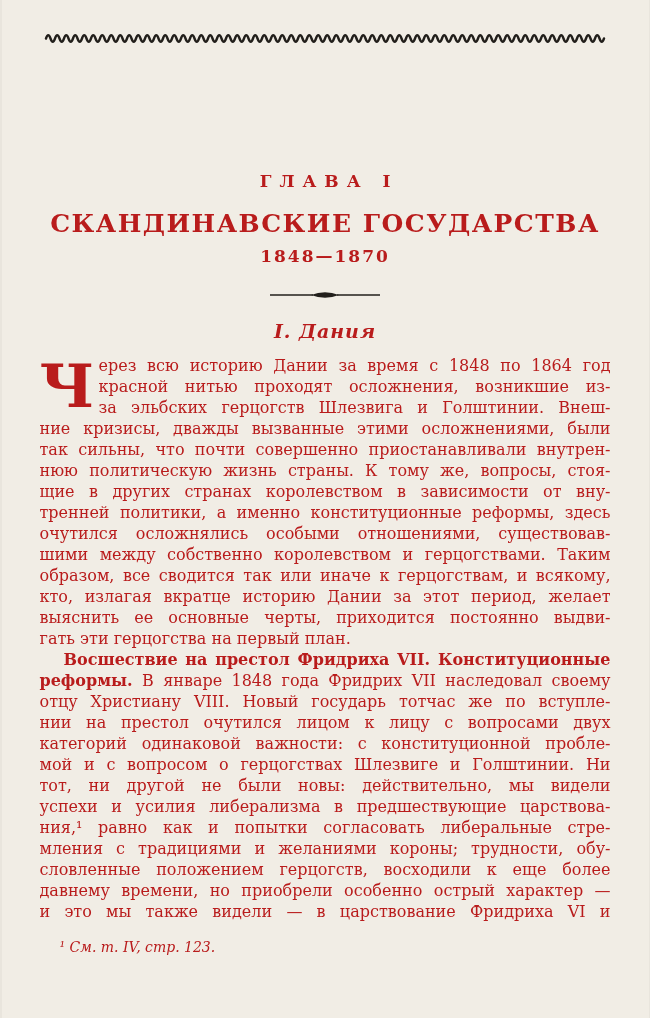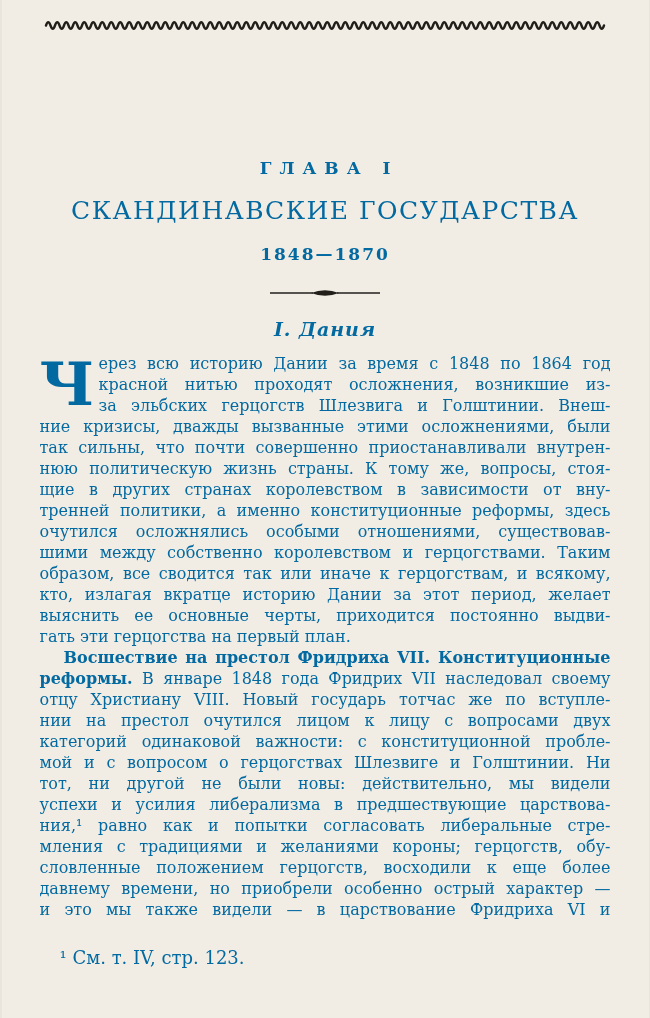--- a/index.html
+++ b/index.html
@@ -14,9 +14,9 @@
     height: 1018px;
     margin: 0 auto;
     background: #f1ede5;
-    color: #0369a1;
+    color: #b91c1c;
     box-sizing: border-box;
-    padding: 18px 38px 20px 38px;
+    padding: 31px 38px 20px 38px;
     overflow: hidden;
   }
   .ornament-wrap {

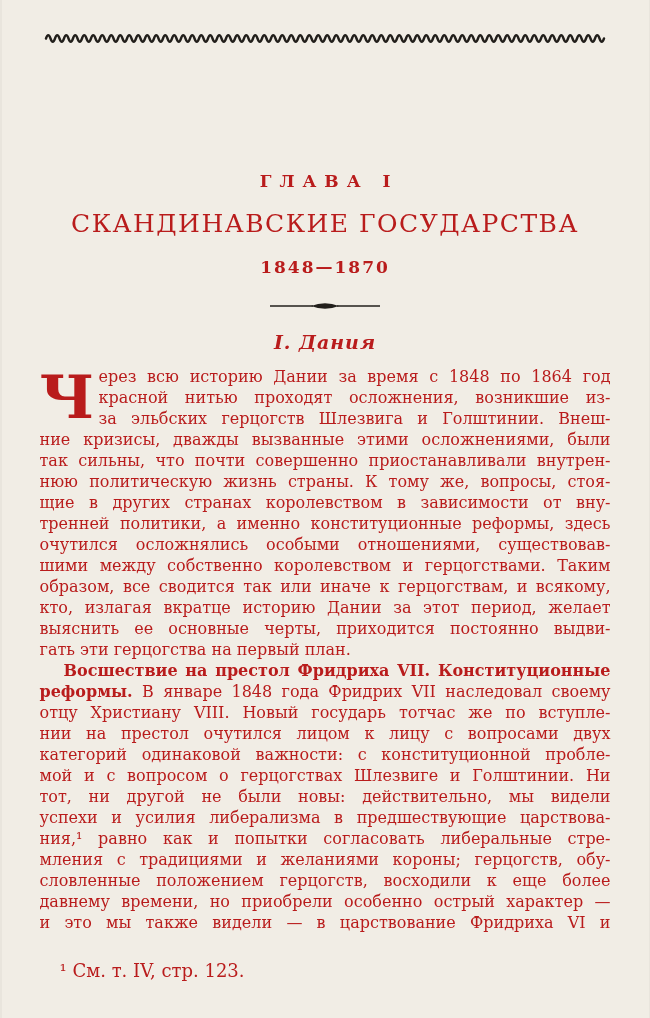--- a/index.html
+++ b/index.html
@@ -35,7 +35,7 @@
     margin-top: 18px;
     text-align: center;
     font-size: 25px;
-    font-weight: normal;
+    font-weight: bold;
     letter-spacing: 1.5px;
   }
   .years {

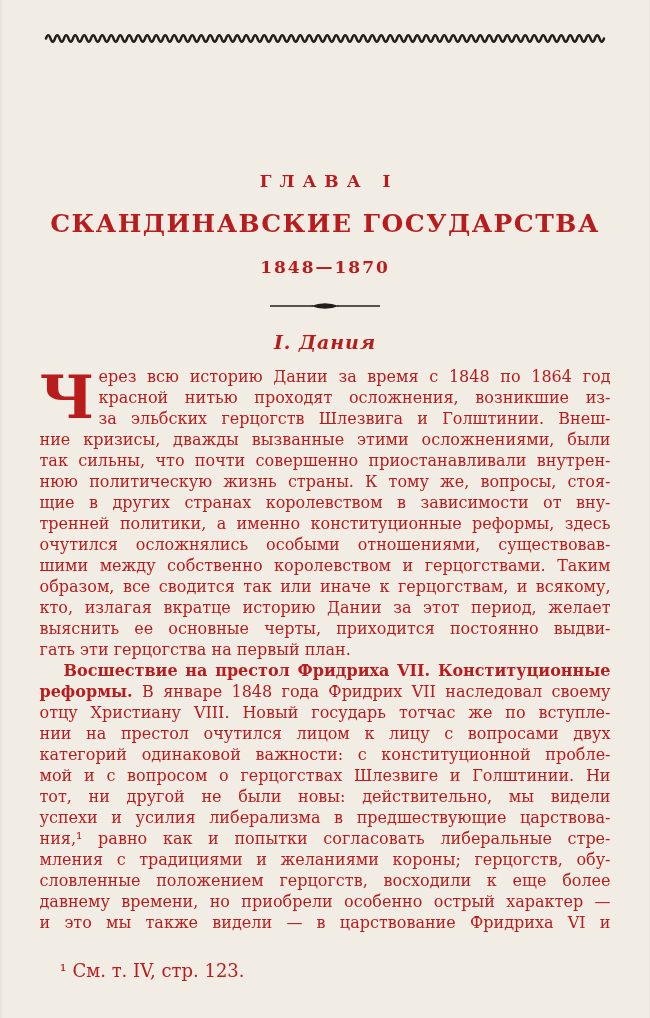--- a/index.html
+++ b/index.html
@@ -39,7 +39,7 @@
     letter-spacing: 1.5px;
   }
   .years {
-    margin-top: 19px;
+    margin-top: 8px;
     text-align: center;
     font-size: 17px;
     font-weight: bold;

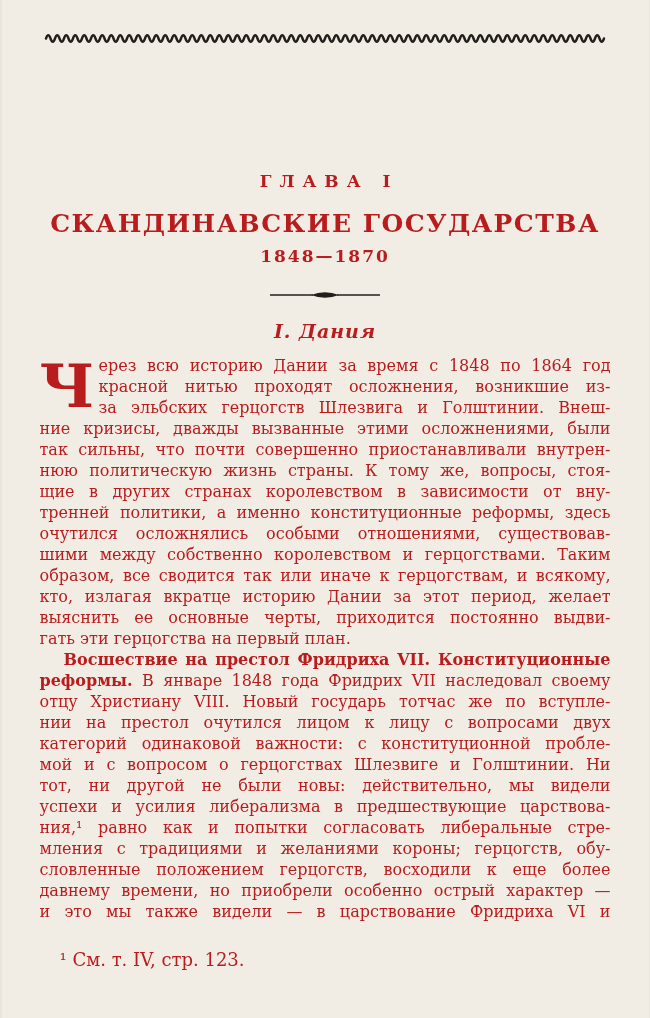--- a/index.html
+++ b/index.html
@@ -150,7 +150,7 @@
         <div class="line">тот, ни другой не были новы: действительно, мы видели</div>
         <div class="line">успехи и усилия либерализма в предшествующие царствова-</div>
         <div class="line">ния,¹ равно как и попытки согласовать либеральные стре-</div>
-        <div class="line">мления с традициями и желаниями короны; герцогств, обу-</div>
+        <div class="line">мления с традициями и желаниями короны; трудности, обу-</div>
         <div class="line">словленные положением герцогств, восходили к еще более</div>
         <div class="line">давнему времени, но приобрели особенно острый характер —</div>
         <div class="line">и это мы также видели — в царствование Фридриха VI и</div>

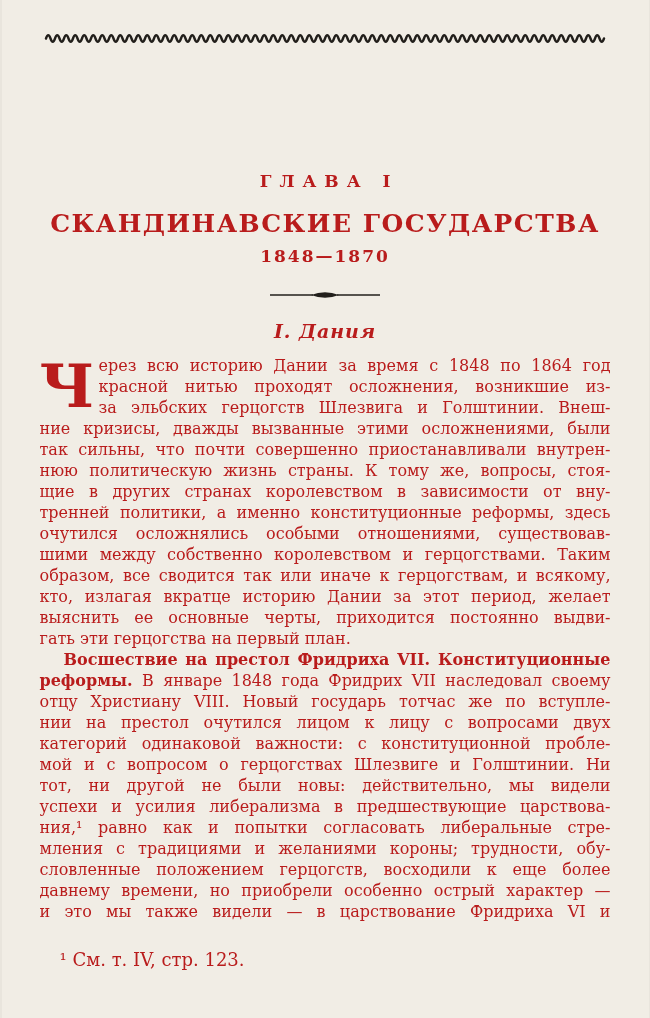--- a/index.html
+++ b/index.html
@@ -90,9 +90,10 @@
     font-weight: bold;
   }
   .footnote {
-    margin-top: 27px;
-    font-size: 18px;
+    margin-top: 17px;
+    font-size: 14px;
     text-indent: 20px;
+    font-style: italic;
   }
 </style>
 </head>

